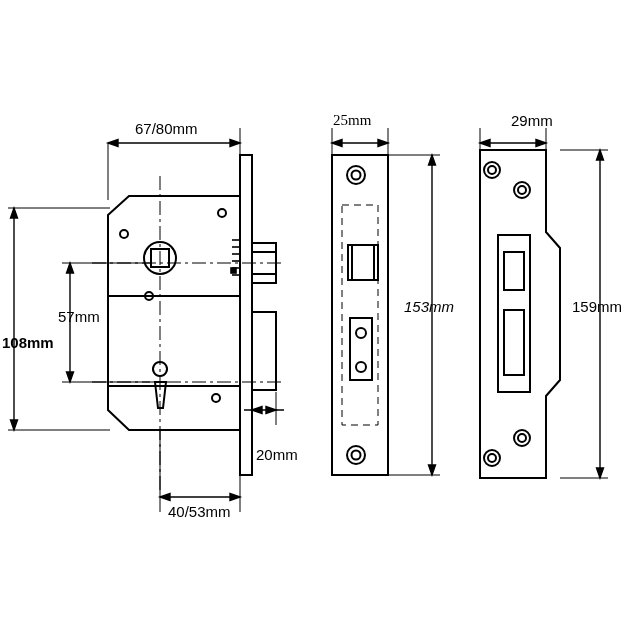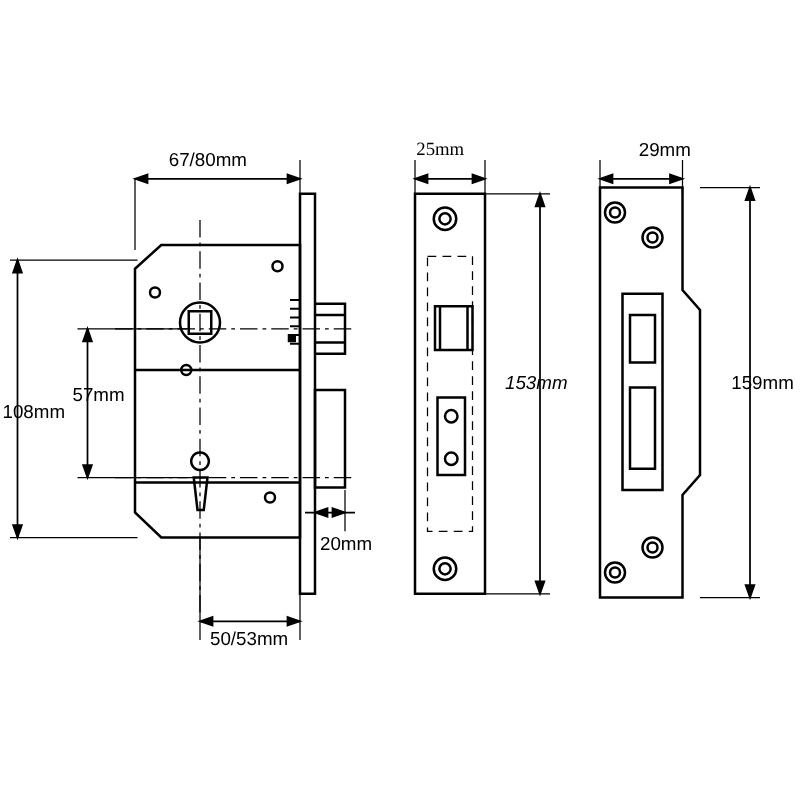--- a/index.html
+++ b/index.html
@@ -213,7 +213,7 @@
 
   <div class="dim-text" style="left:487px; top:113px;margin-left:24px;">29mm</div>
 
-  <div class="dim-text" style="left:585px; top:299px;">159mm</div>
+  <div class="dim-text" style="left:572px; top:299px;">159mm</div>
 
 </div>
 

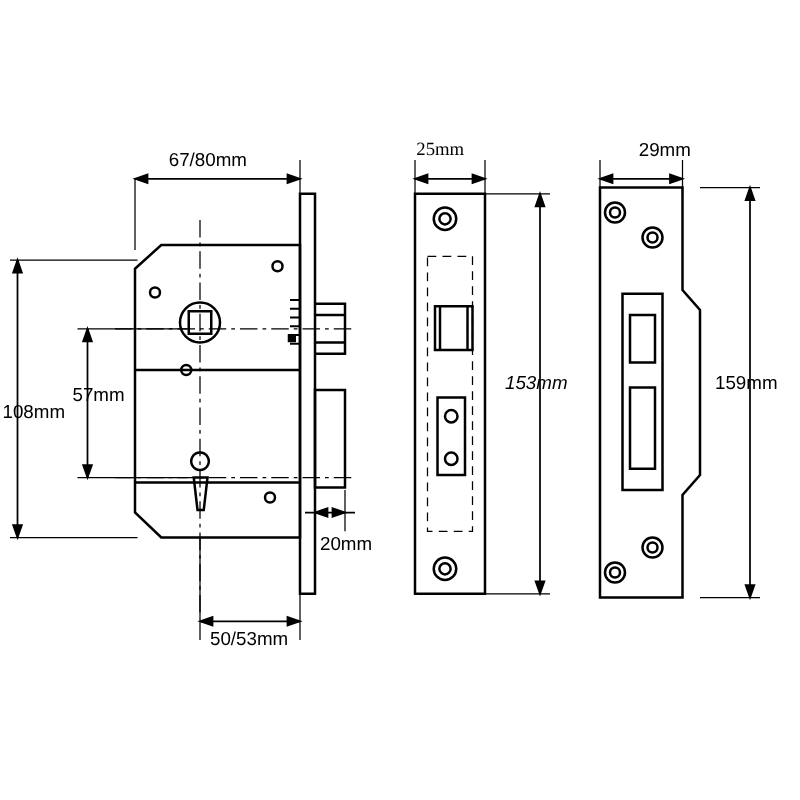--- a/index.html
+++ b/index.html
@@ -199,7 +199,7 @@
 
   <div class="dim-text" style="left:135px; top:121px;">67/80mm</div>
 
-  <div class="dim-text" style="left:2px; top:322px;">108mm</div>
+  <div class="dim-text" style="left:2px; top:335px;font-weight:bold;">108mm</div>
 
   <div class="dim-text" style="left:58px; top:309px;">57mm</div>
 

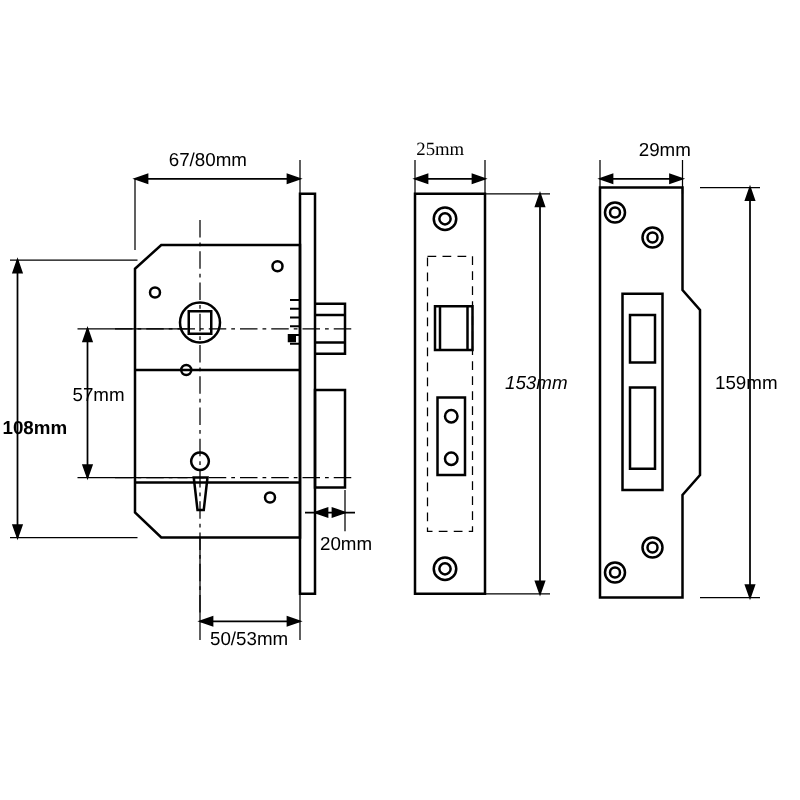--- a/index.html
+++ b/index.html
@@ -205,7 +205,7 @@
 
   <div class="dim-text" style="left:168px; top:504px;">50/53mm</div>
 
-  <div class="dim-text" style="left:256px; top:428px;">20mm</div>
+  <div class="dim-text" style="left:256px; top:447px;">20mm</div>
 
   <div class="dim-text" style="left:333px; top:113px;font-family:Liberation Serif, serif;">25mm</div>
 

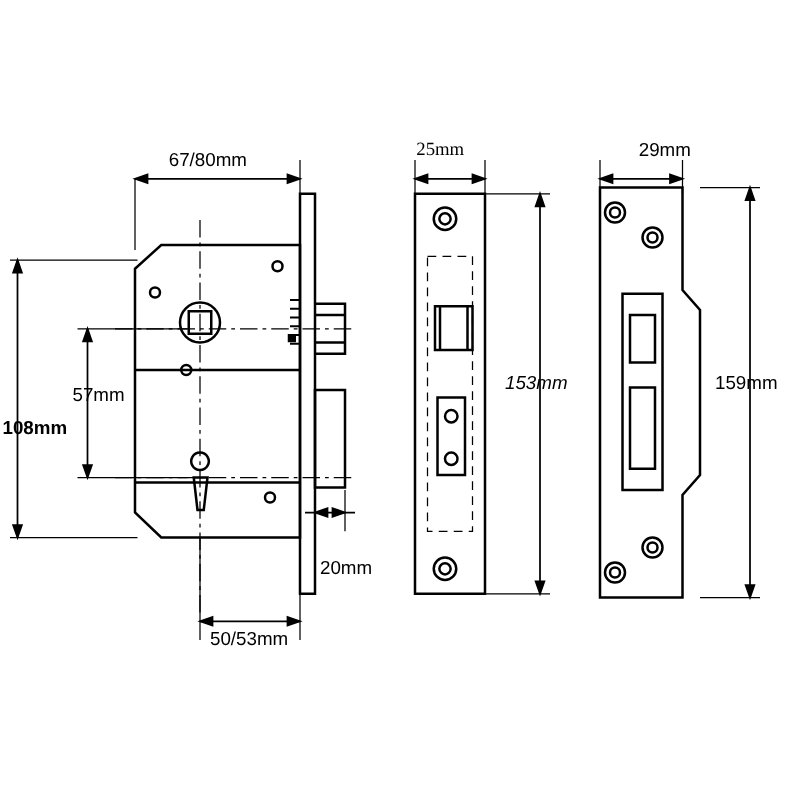--- a/index.html
+++ b/index.html
@@ -203,7 +203,7 @@
 
   <div class="dim-text" style="left:58px; top:309px;">57mm</div>
 
-  <div class="dim-text" style="left:168px; top:504px;">50/53mm</div>
+  <div class="dim-text" style="left:168px; top:504px;">40/53mm</div>
 
   <div class="dim-text" style="left:256px; top:447px;">20mm</div>
 

